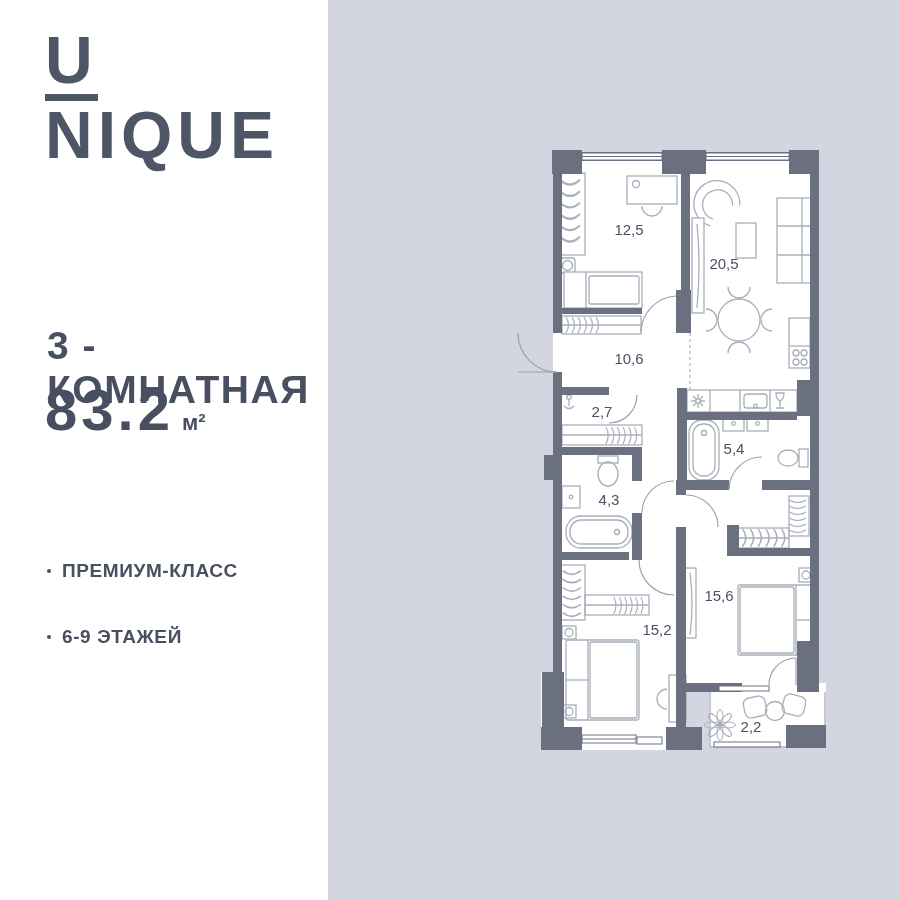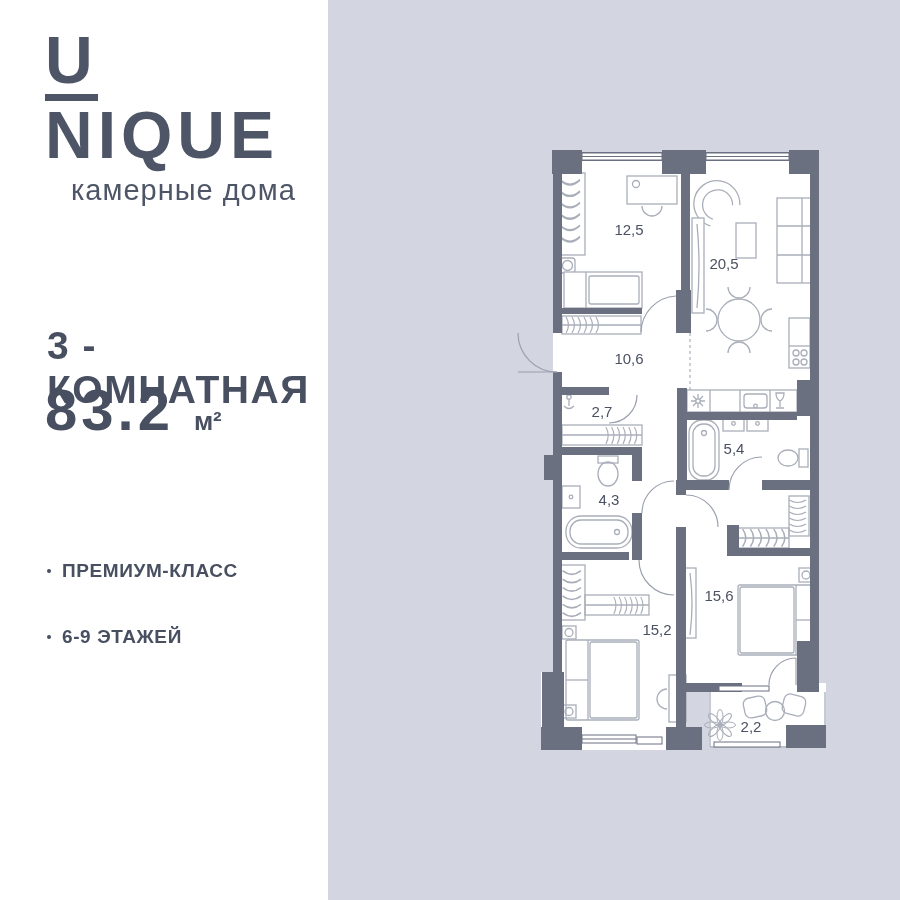--- a/index.html
+++ b/index.html
@@ -47,7 +47,6 @@
 <div class="left-panel">
   <div class="logo">
     <div class="logo-word"><span class="u">U</span><span>NIQUE</span></div>
-    <div class="tagline">камерные дома</div>
   </div>
   <div class="flat-title">3 - КОМНАТНАЯ</div>
   <div class="flat-area"><span>83.2</span><span class="unit">м²</span></div>

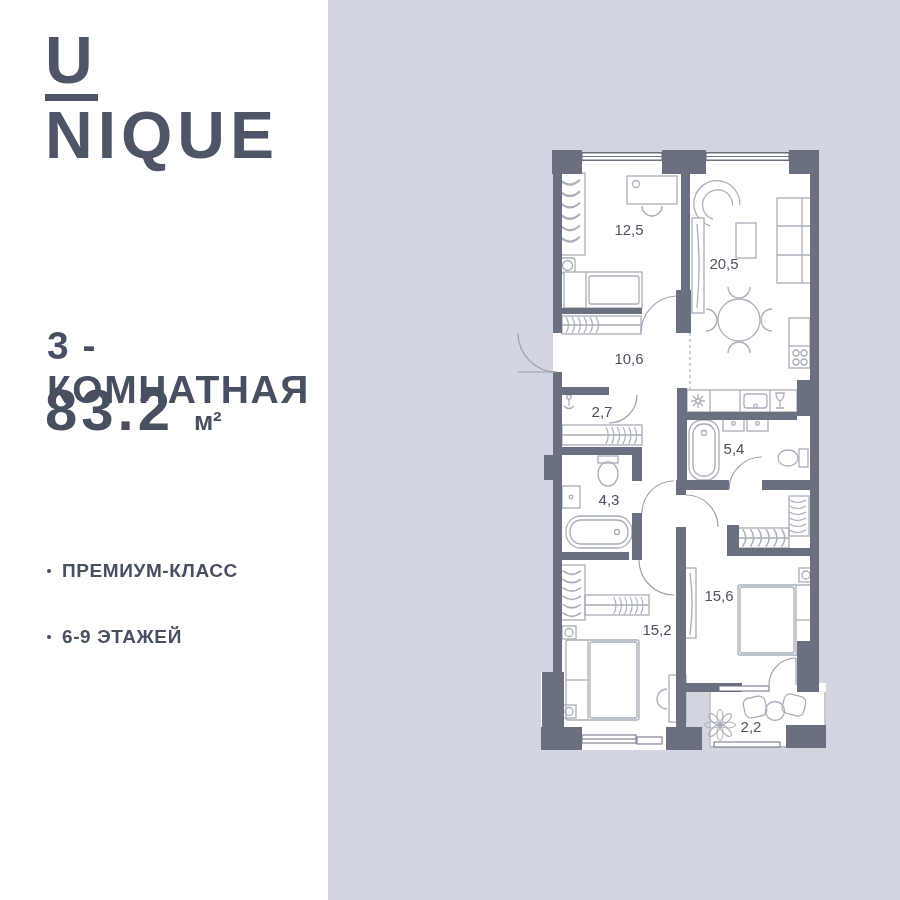--- a/index.html
+++ b/index.html
@@ -24,7 +24,7 @@
     position:absolute;left:45px;top:376px;font-size:58px;font-weight:700;
     letter-spacing:4px;color:#474f60;
   }
-  .flat-area .unit{font-size:26px;letter-spacing:0px;margin-left:20px;}
+  .flat-area .unit{font-size:22px;letter-spacing:0px;margin-left:8px;}
   .features{position:absolute;left:47px;top:516px;list-style:none;margin:0;padding:0;}
   .features li{
     display:flex;align-items:center;font-size:19px;font-weight:700;

